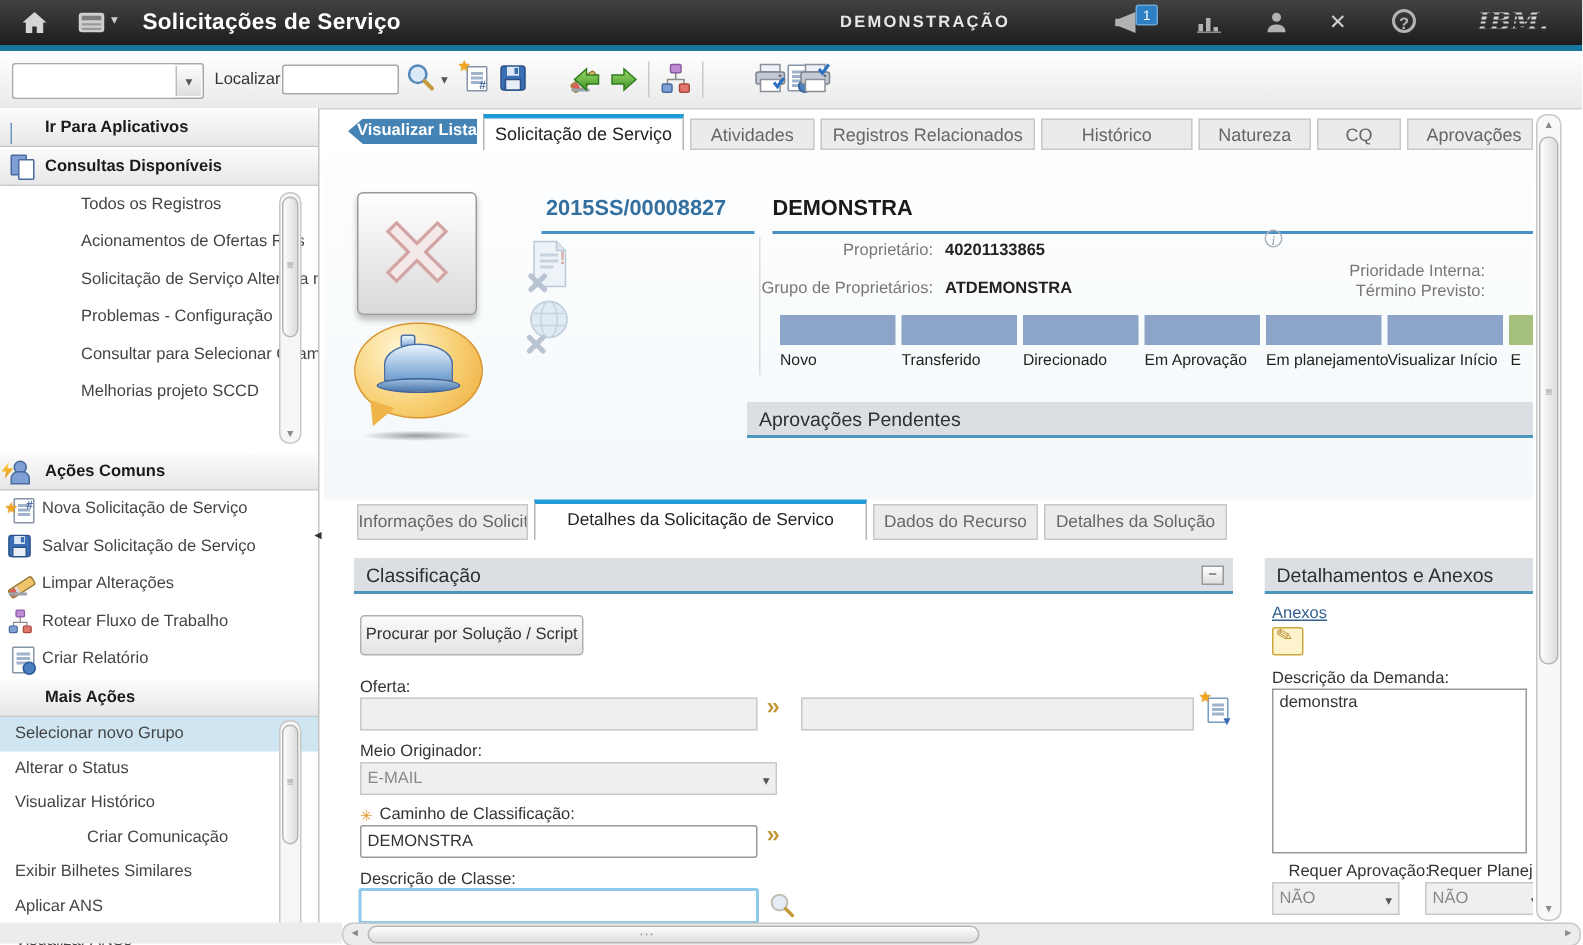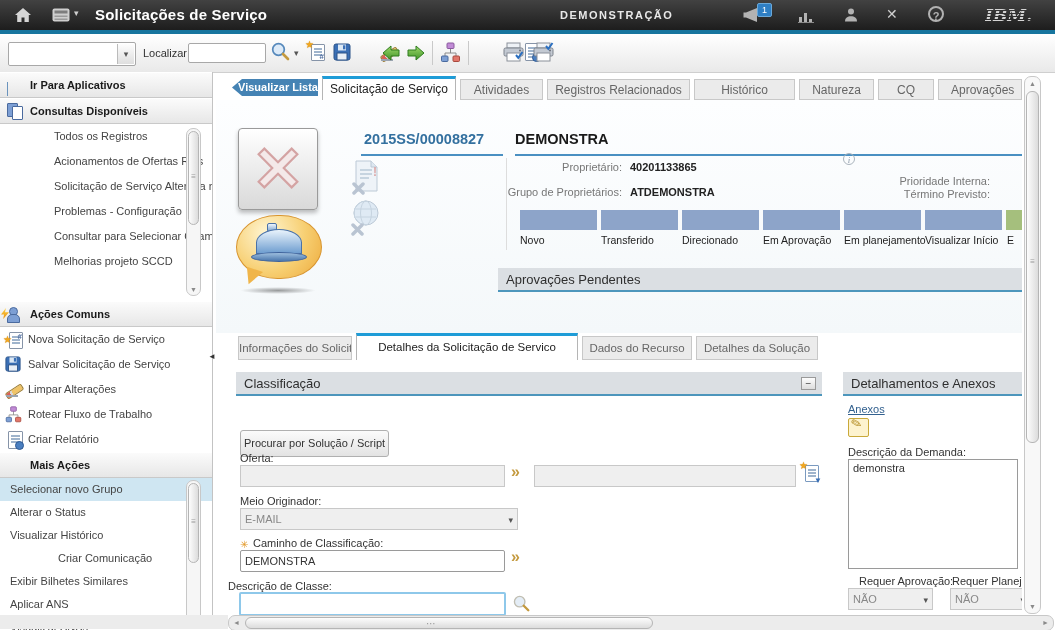--- a/index.html
+++ b/index.html
@@ -442,7 +442,7 @@
   <span class="abs" style="left:801px;top:377px;width:15px;height:13px;background:linear-gradient(#fdfdfd,#ddd);border:1px solid #9a9a9a;
         color:#444;font-size:10px;line-height:11px;text-align:center;box-sizing:border-box;">−</span>
 
-  <div class="abs btn" style="left:240px;top:410px;width:147px;height:25px;line-height:25px;margin-top:20px;">Procurar por Solução / Script</div>
+  <div class="abs btn" style="left:240px;top:410px;width:147px;height:25px;line-height:25px;">Procurar por Solução / Script</div>
 
   <span class="abs lbl" style="left:240px;top:452px;">Oferta:</span>
   <div class="fld ro" style="left:240px;top:465px;width:265px;"></div>

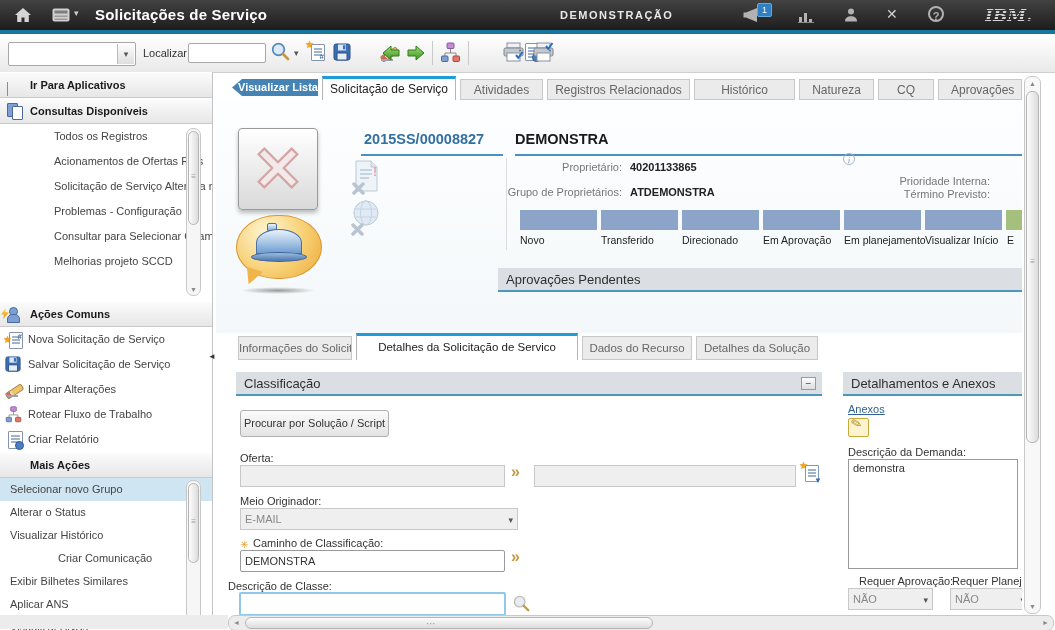--- a/index.html
+++ b/index.html
@@ -469,7 +469,7 @@
   <input class="real txt abs" style="left: 240px; top: 550px; width: 265px; height: 22px; border-color: rgb(154, 154, 154);" value="DEMONSTRA">
   <span class="abs chev" style="left:511px;top:548px;">»</span>
 
-  <span class="abs lbl" style="left:228px;top:580px;text-align:center;">Descrição de Classe:</span>
+  <span class="abs lbl" style="left:240px;top:580px;text-align:center;">Descrição de Classe:</span>
   <input class="real txt abs" style="left: 239px; top: 592px; width: 267px; height: 24px; border: 2px solid rgb(142, 200, 234);" value="">
   <span class="abs" style="left:512px;top:594px;">
     <svg width="19" height="19" viewBox="0 0 21 21">

